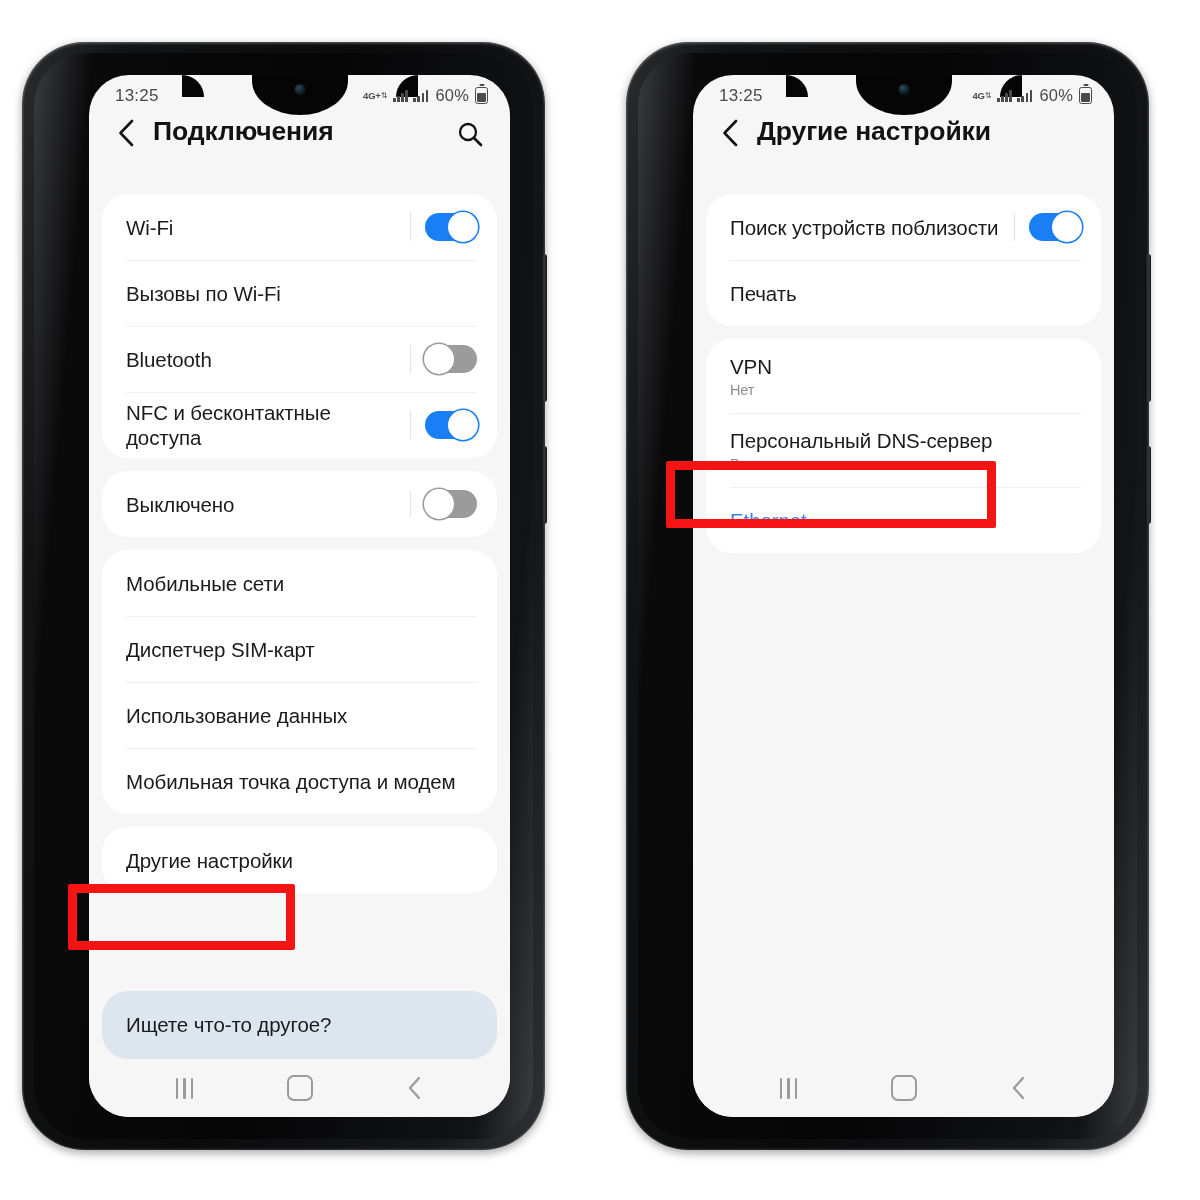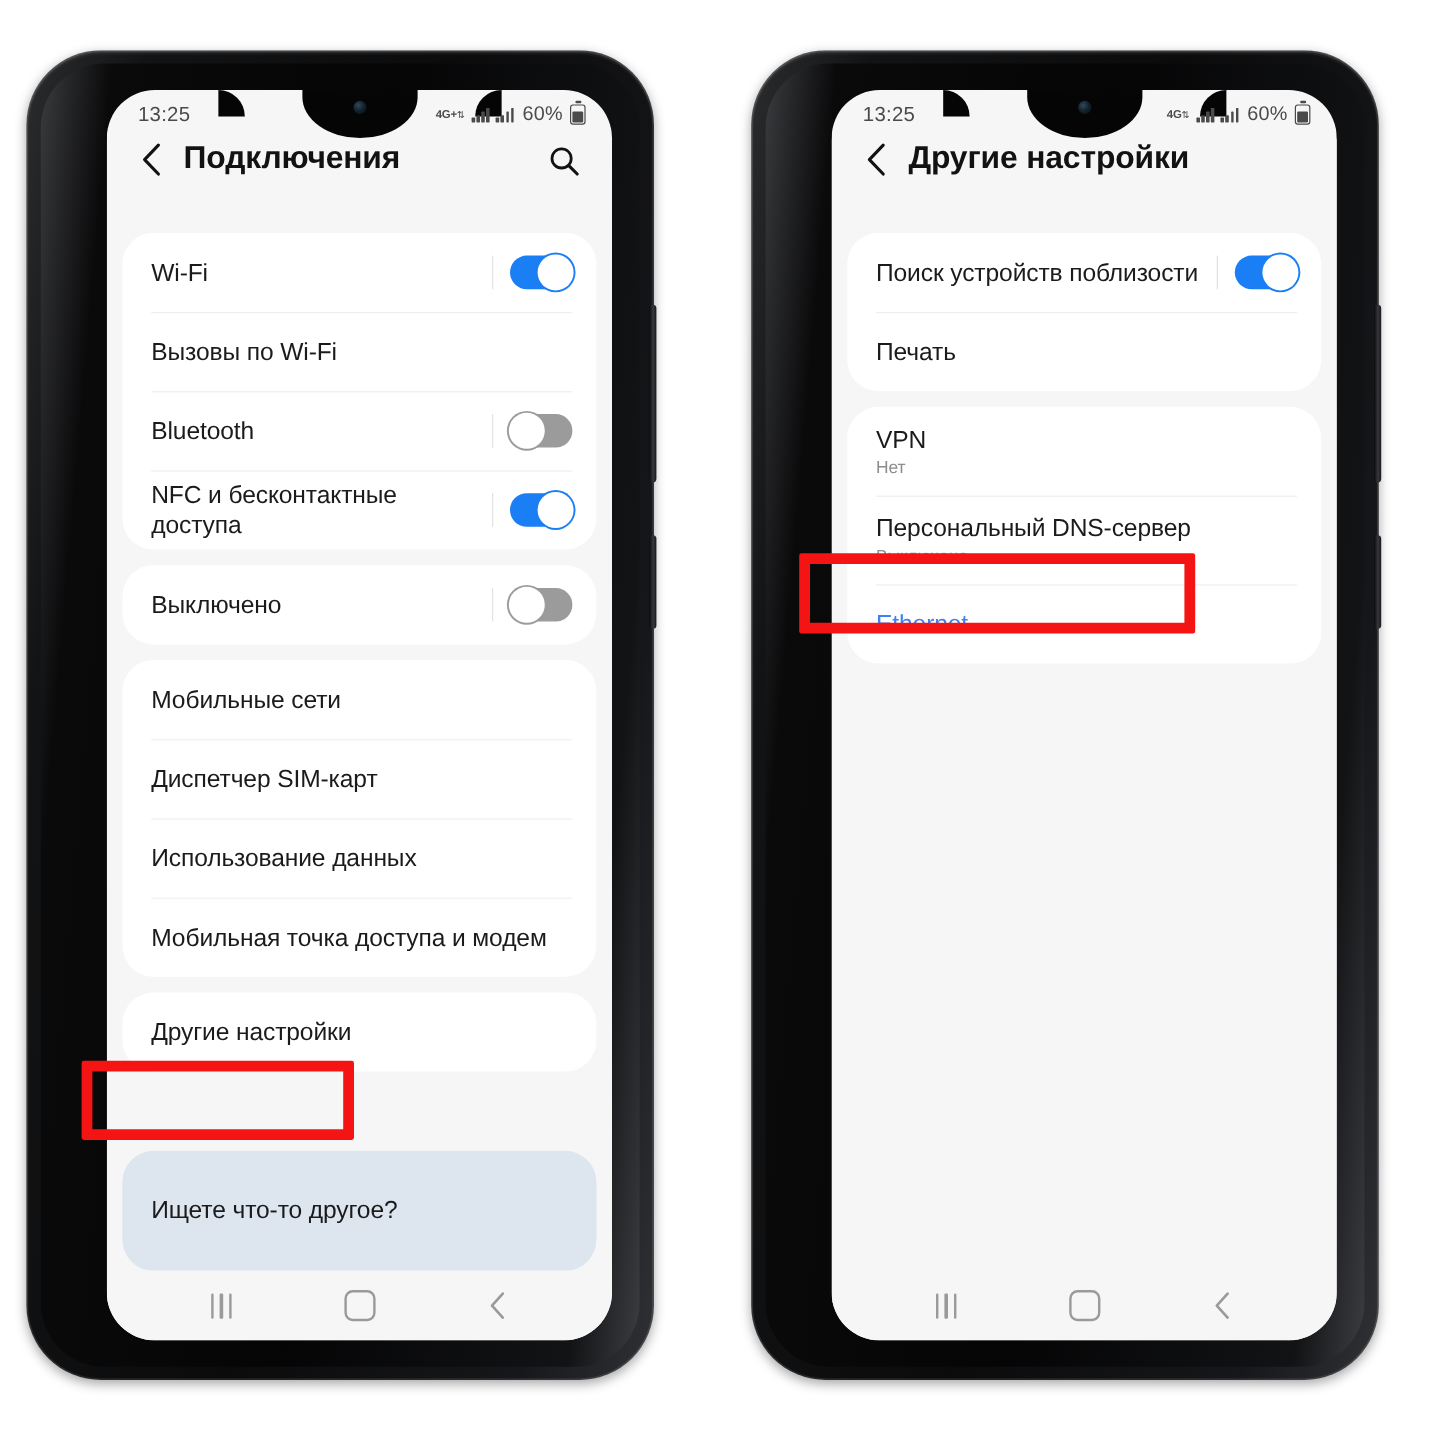--- a/index.html
+++ b/index.html
@@ -201,7 +201,7 @@
     border-radius:26px;
     min-height:68px;
     display:flex;align-items:center;
-    padding:16px 24px;
+    padding:0 24px;
     margin-top:auto;
     margin-bottom:0;
     cursor:pointer;

